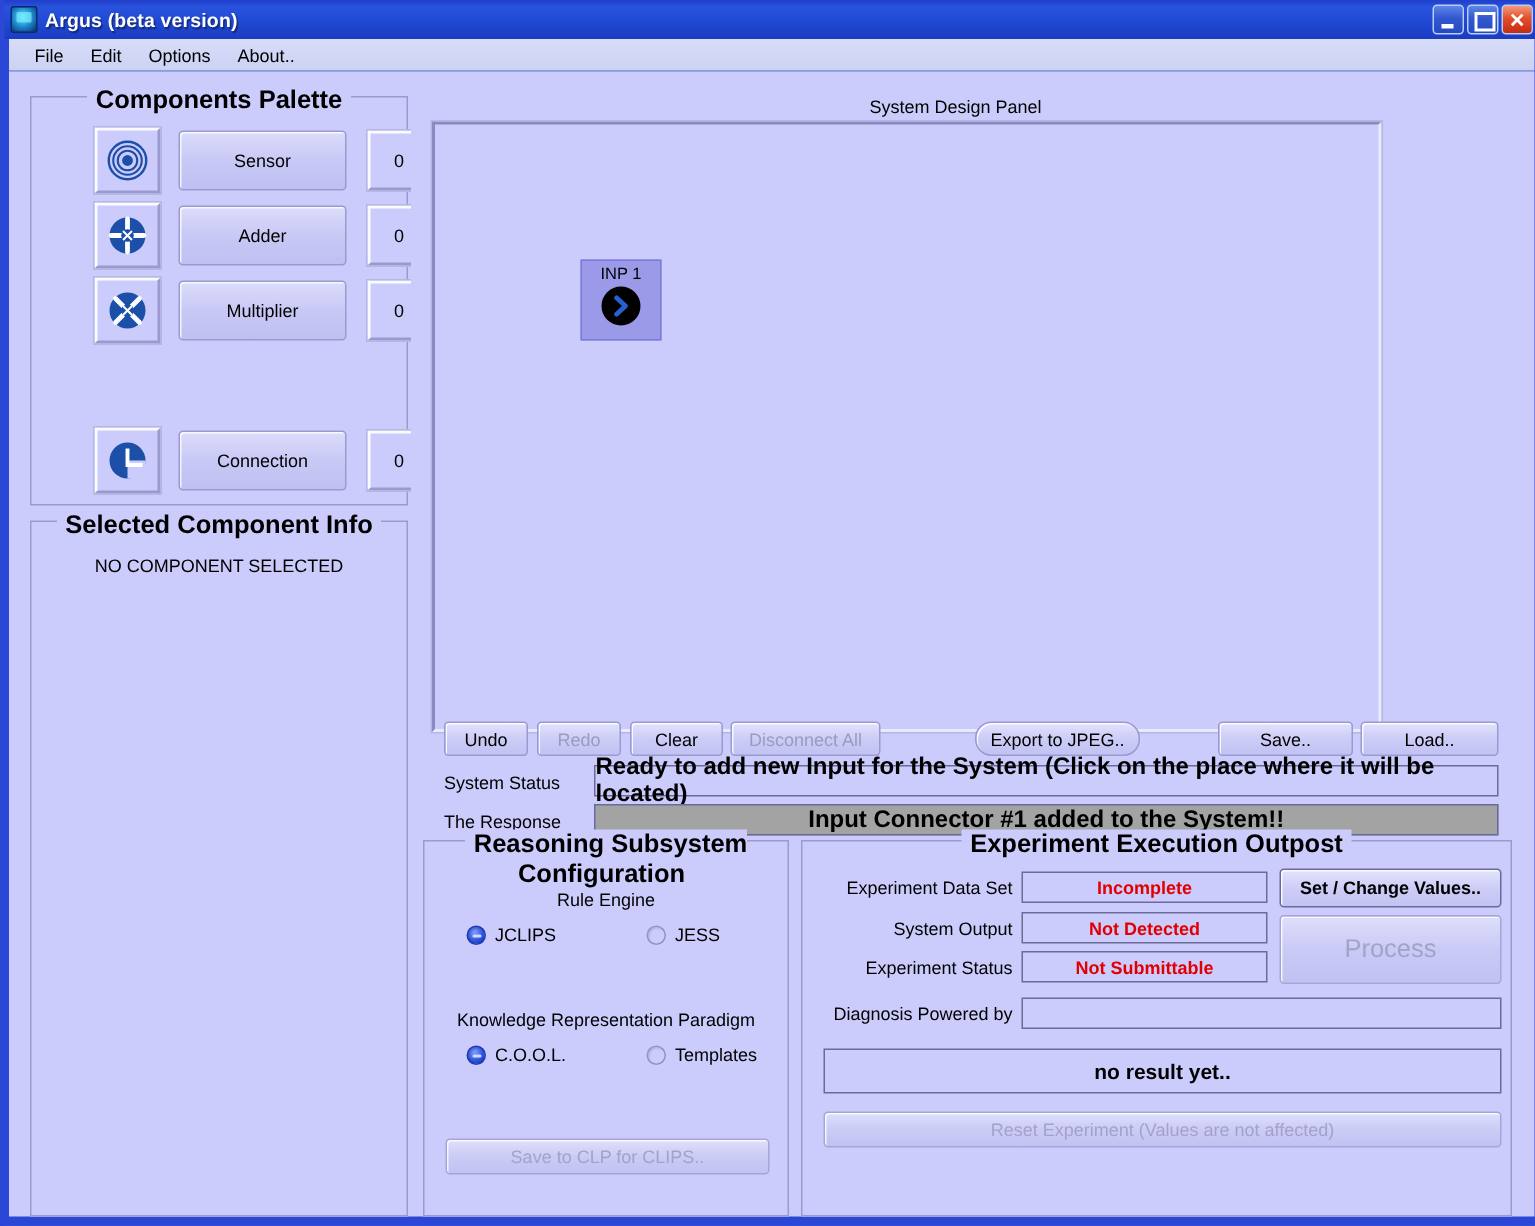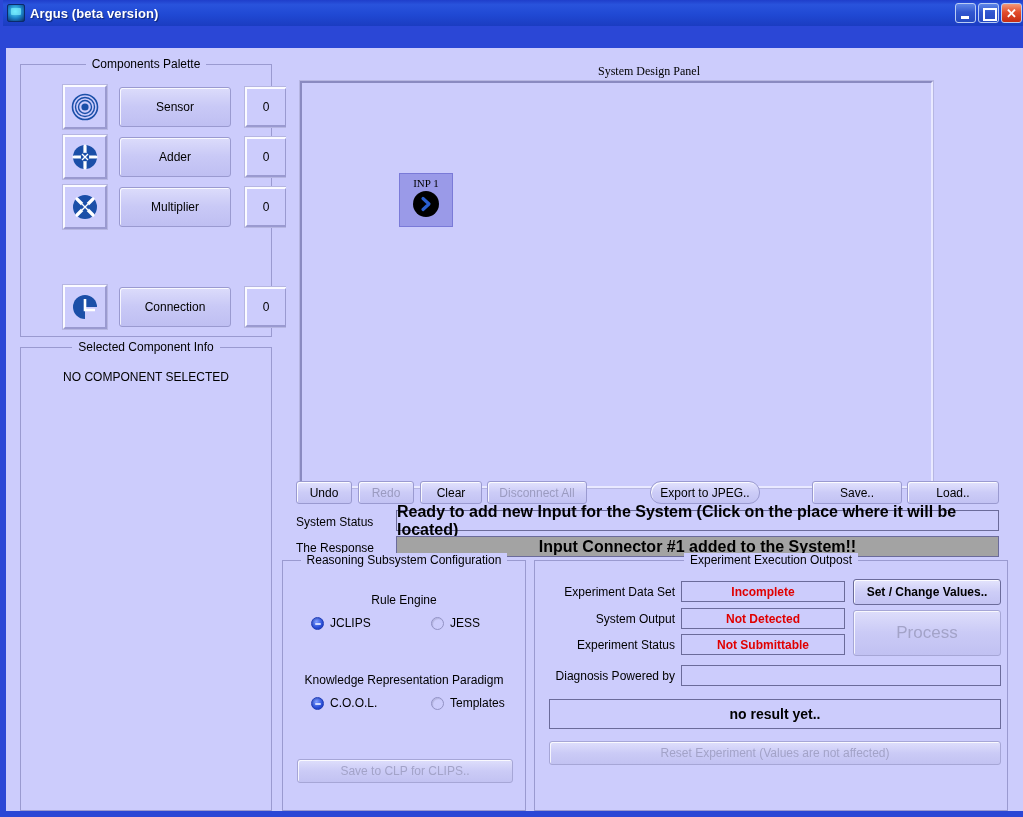--- a/index.html
+++ b/index.html
@@ -270,6 +270,12 @@
     </div>
   </div>
 
+  <div id="menubar">
+    <div class="menu-item">File</div>
+    <div class="menu-item">Edit</div>
+    <div class="menu-item">Options</div>
+    <div class="menu-item">About..</div>
+  </div>
 
   <div id="client">
 

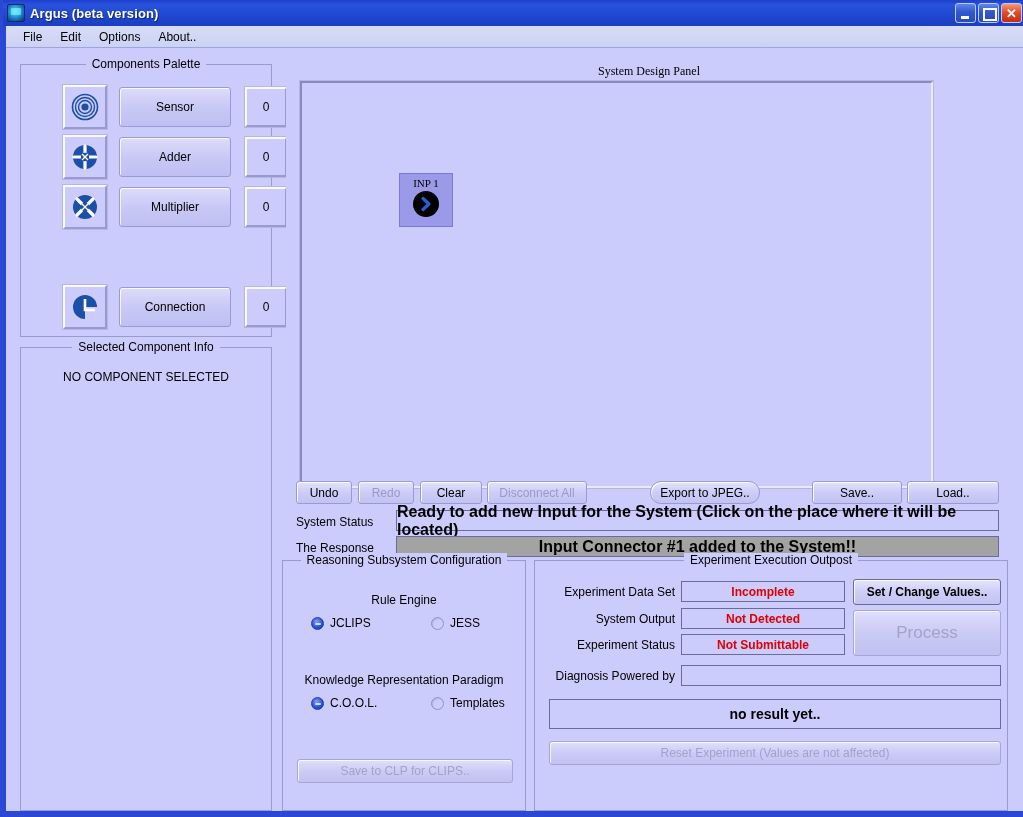--- a/index.html
+++ b/index.html
@@ -85,7 +85,7 @@
   }
   .group-title {
     position: absolute; top: -8px; left: 0; width: 100%;
-    text-align: center; font-size: 12px; color: #000;
+    text-align: center; font-size: 17px; color: #000; font-weight: bold;
   }
   .group-title span { background: #ccccfc; padding: 0 6px; }
 

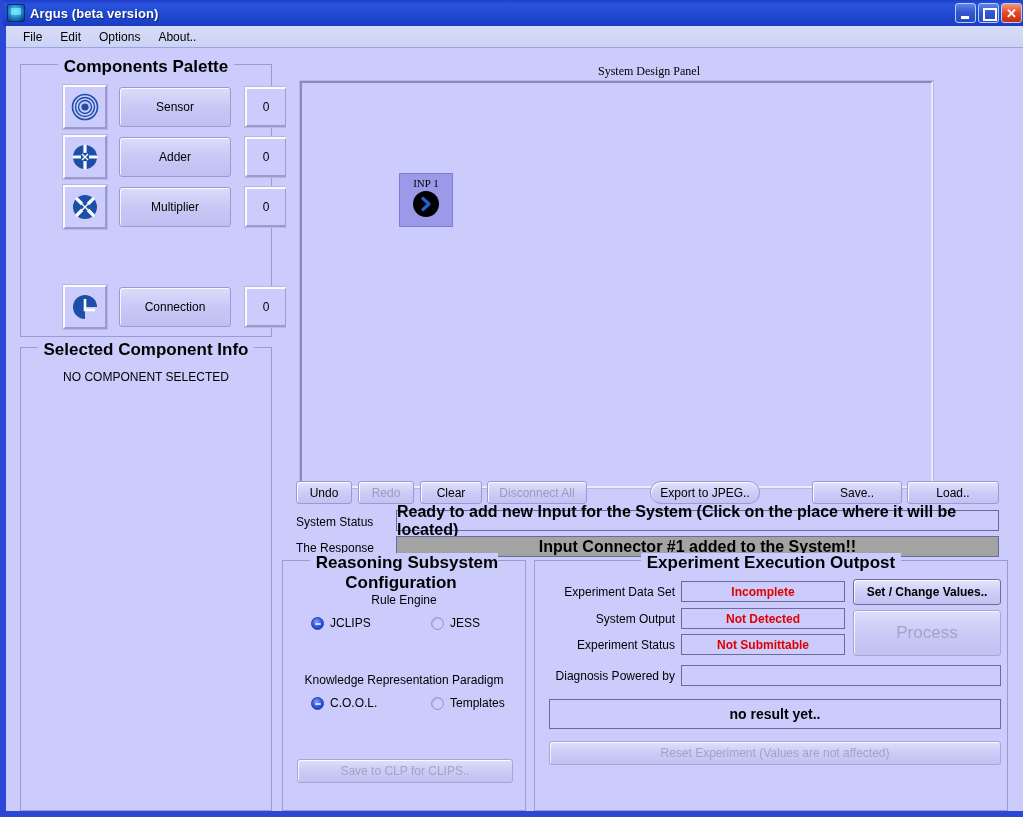--- a/index.html
+++ b/index.html
@@ -136,7 +136,7 @@
   }
 
   
-  #designwrap { left: 280px; top: 16px; width: 726px; height: 408px; border: 0; font-family: Liberation Serif, serif; }
+  #designwrap { left: 268px; top: 16px; width: 726px; height: 408px; border: 0; }
   #design-title {
     position: absolute; top: 0px; left: 0; width: 100%;
     text-align: center; font-size: 12px; color: #000;

